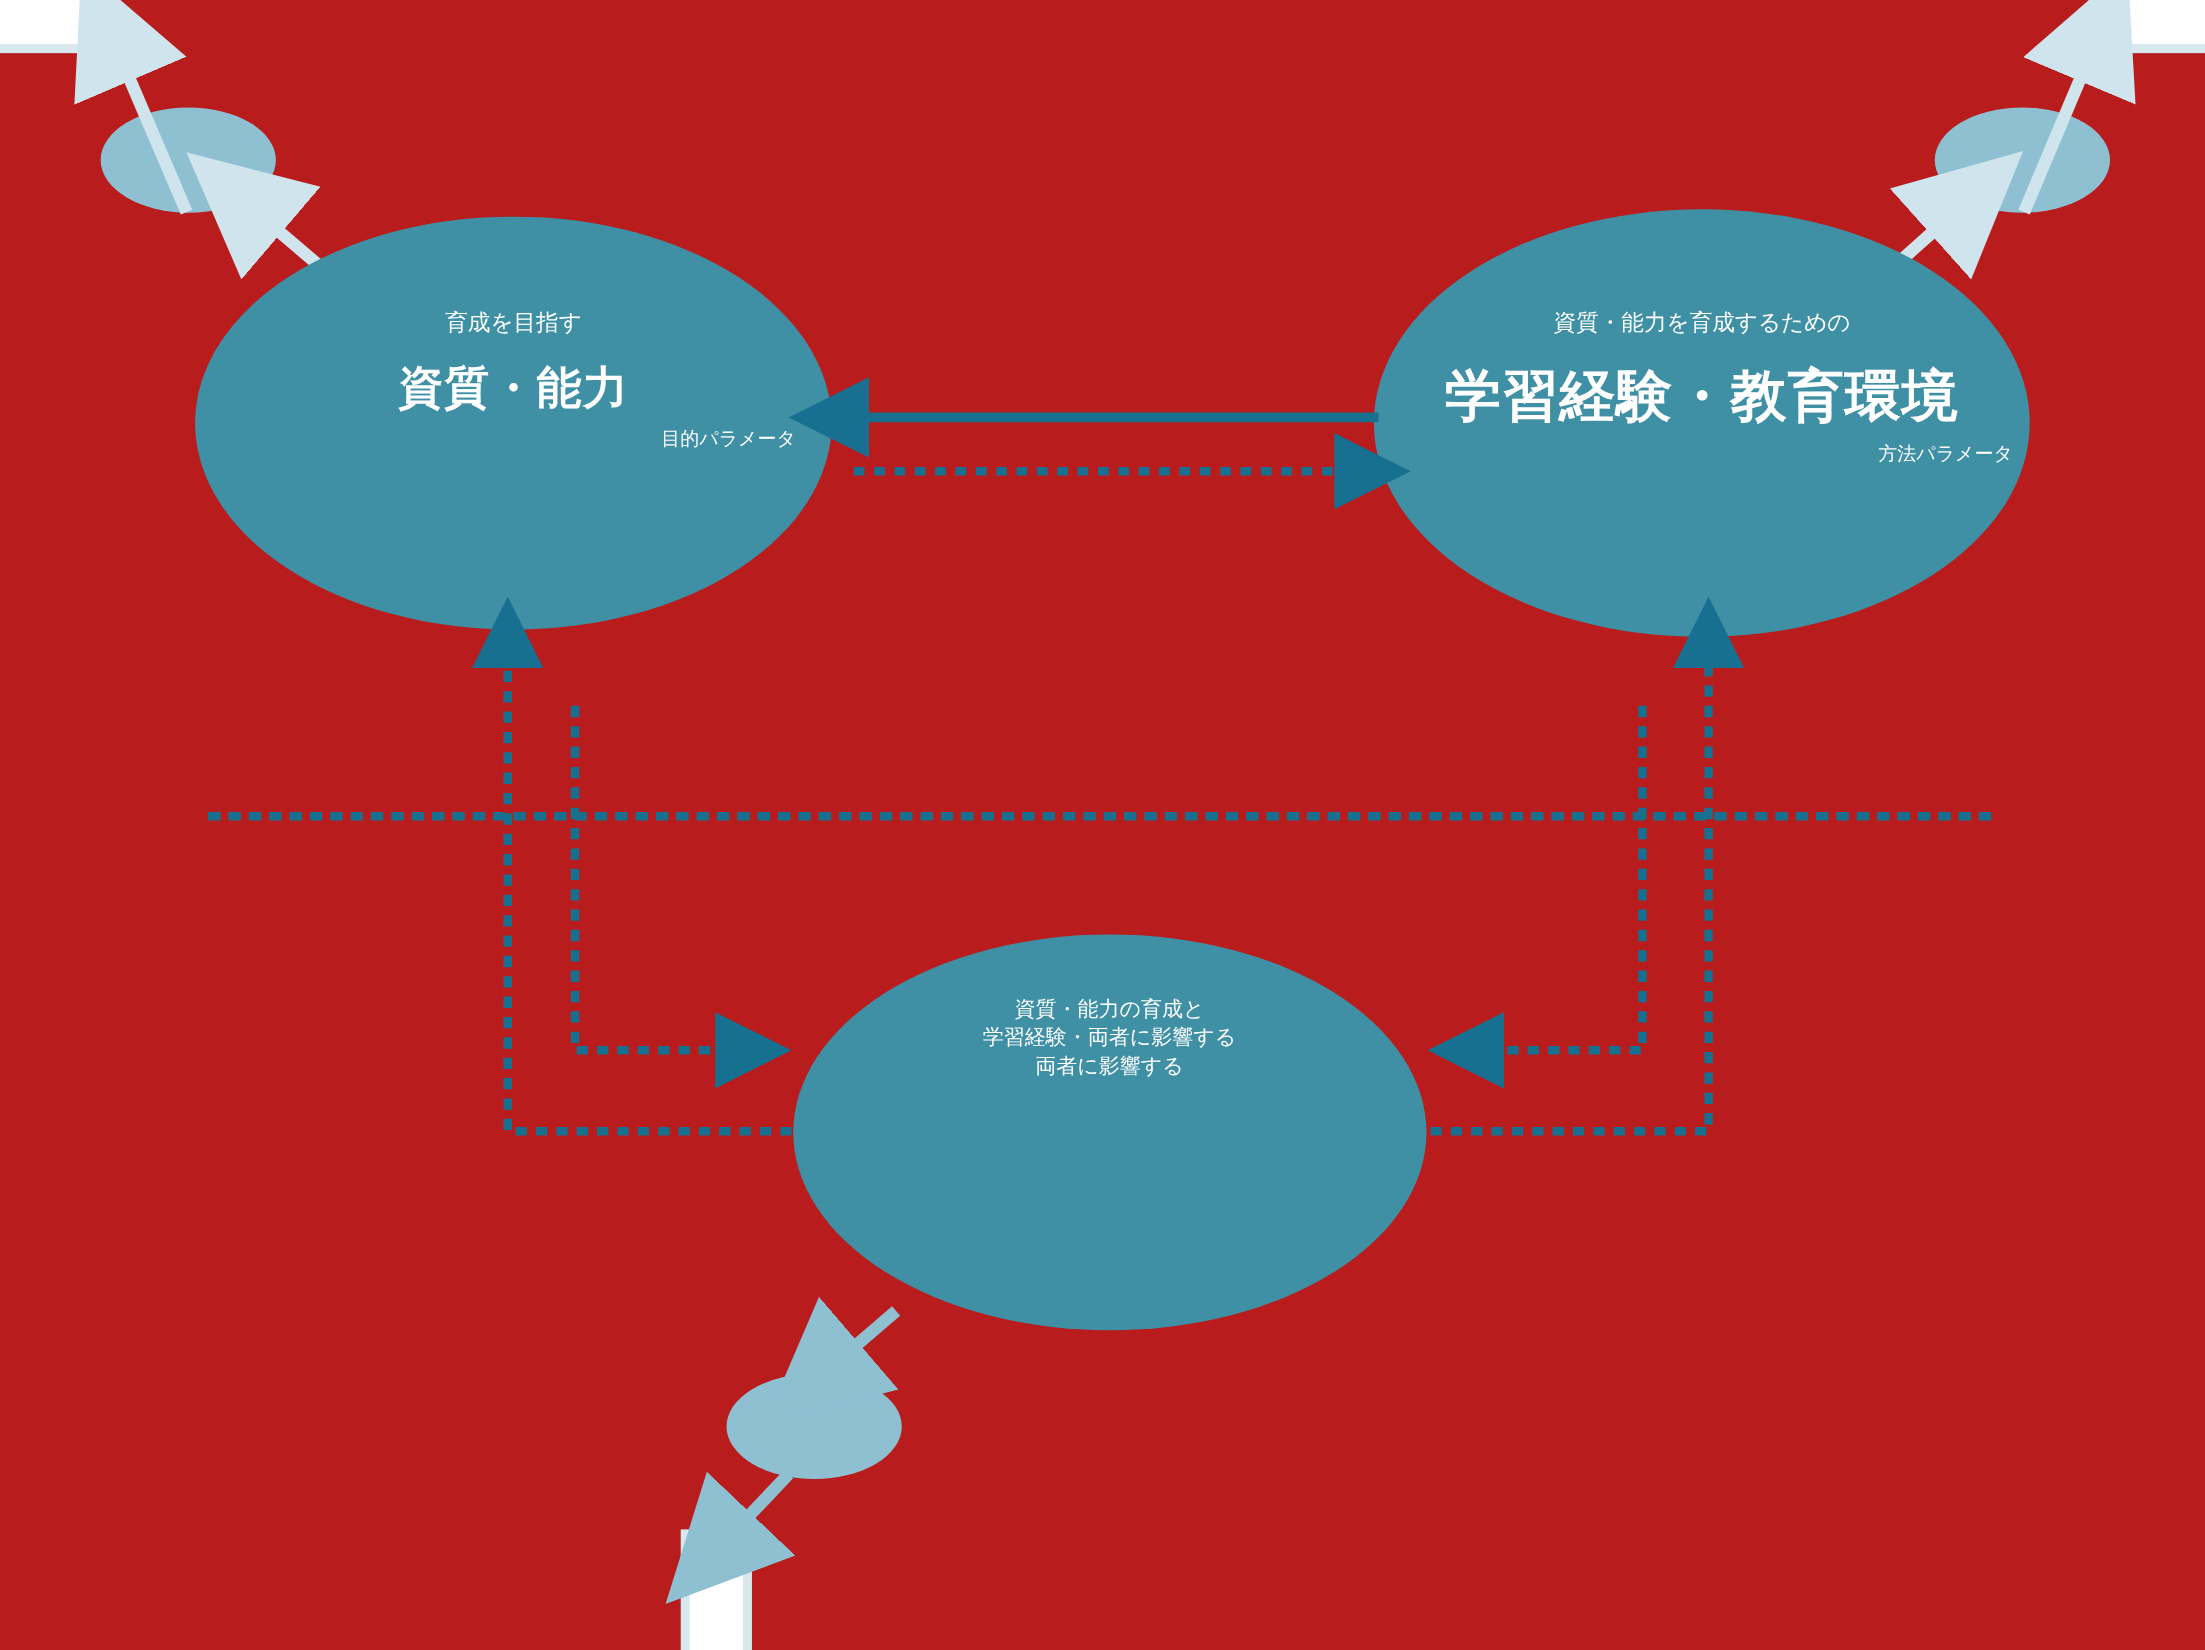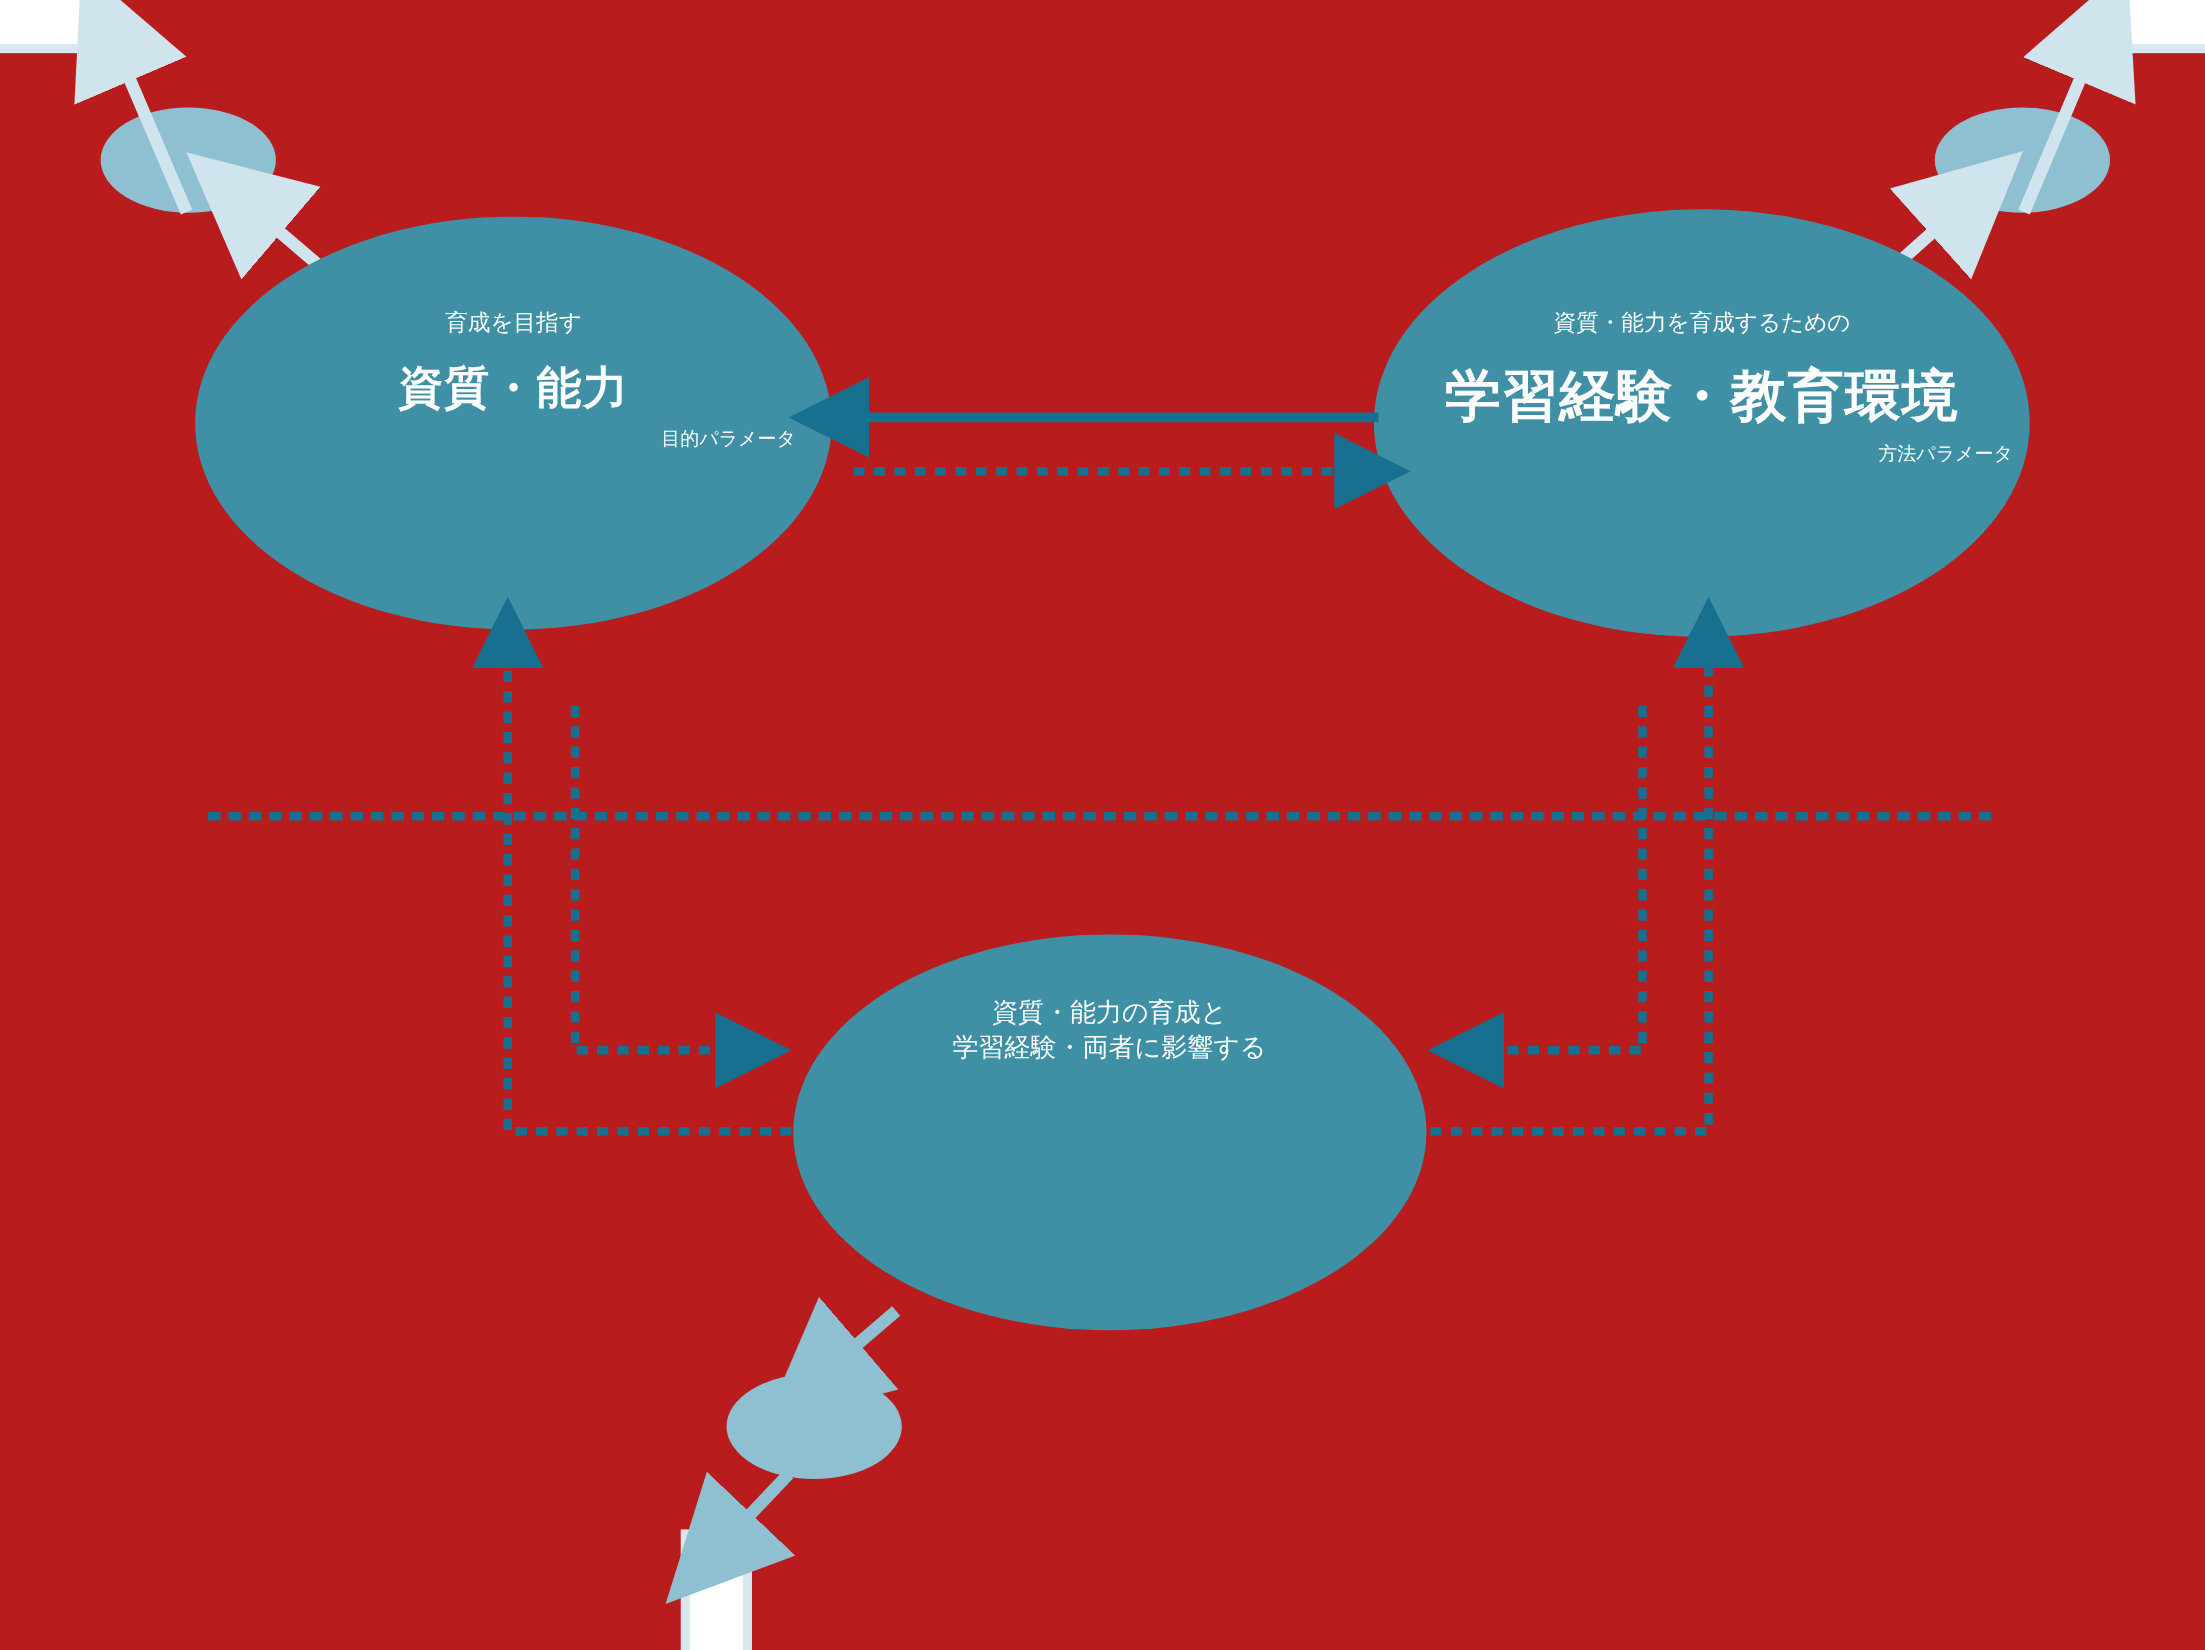--- a/index.html
+++ b/index.html
@@ -24,7 +24,7 @@
   .lbl-main{font-size:45px;font-weight:700;letter-spacing:1.1px;margin-top:19px;}
   .lbl-sub{font-size:19px;font-weight:400;margin-top:8px;text-align:right;}
   .lbl-main.small{font-size:56px;}
-  .multi .lbl-top{font-size:26px;}
+  .multi .lbl-top{font-size:21px;}
 </style>
 </head>
 <body>

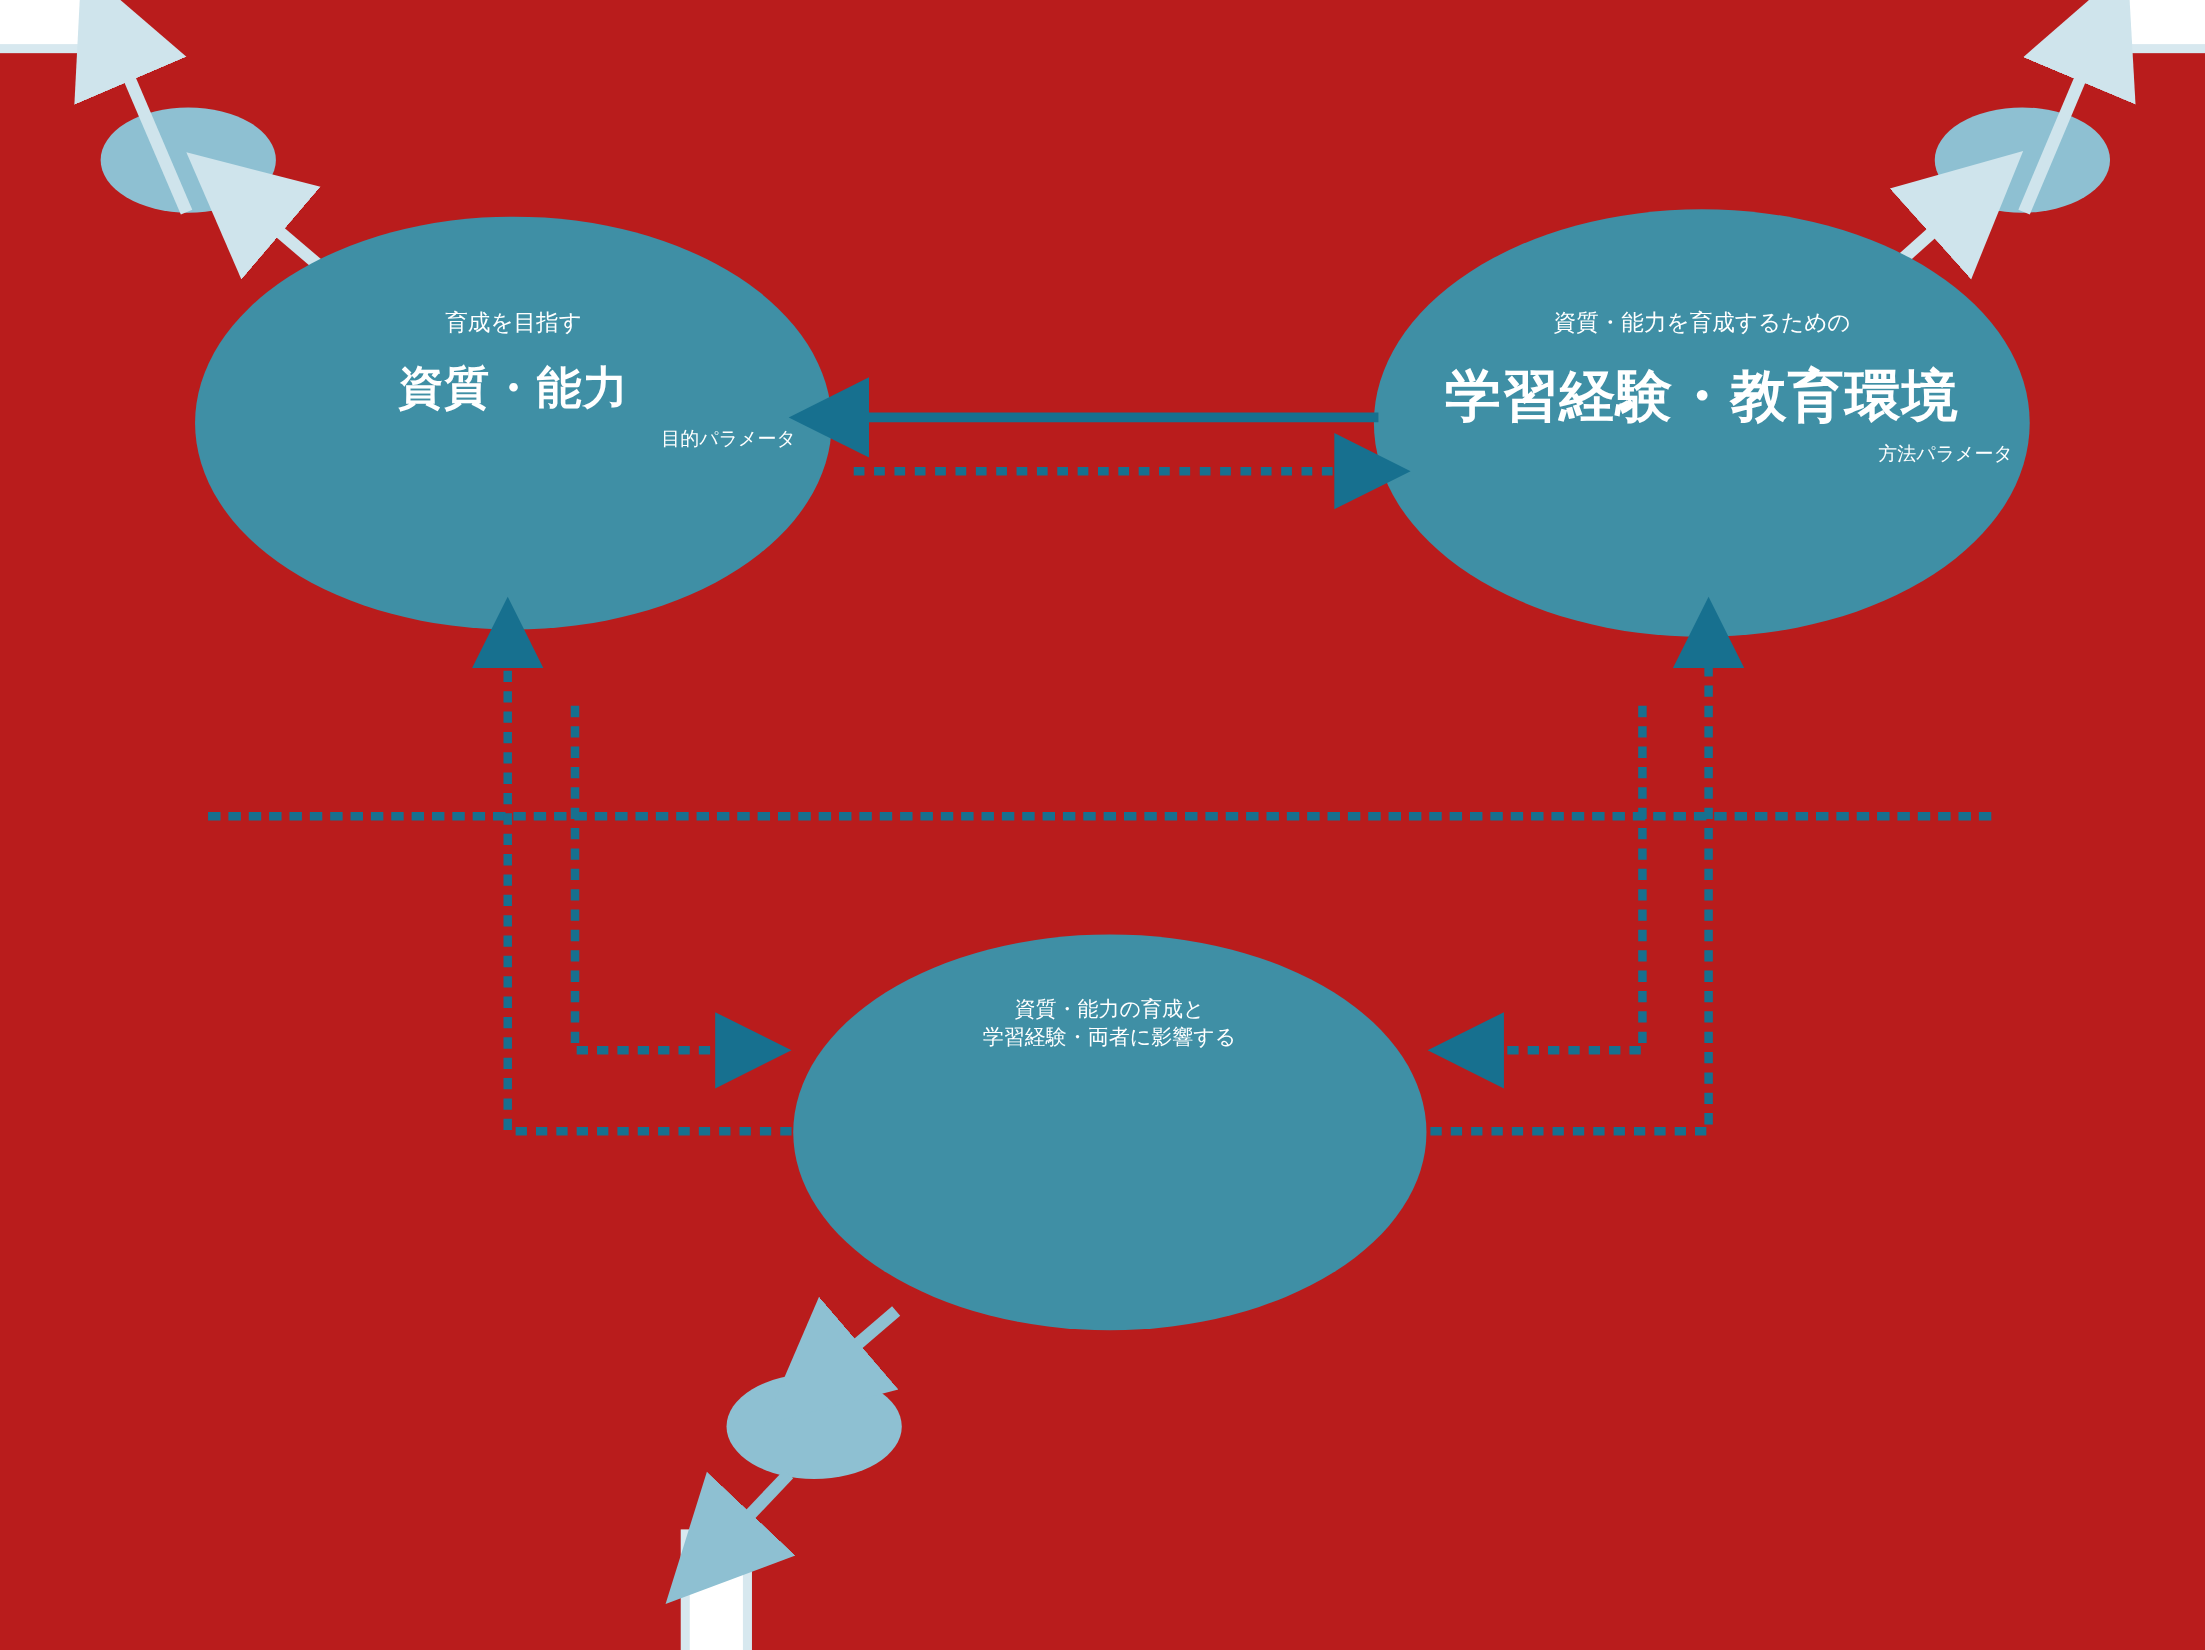--- a/index.html
+++ b/index.html
@@ -110,6 +110,7 @@
   <div class="node-label multi" style="left:827px;top:995px;width:565px;">
     <div class="lbl-top">資質・能力の育成と</div>
     <div class="lbl-top">学習経験・両者に影響する</div>
+    <div class="lbl-top">両者に影響する</div>
   </div>
 
 </div>

